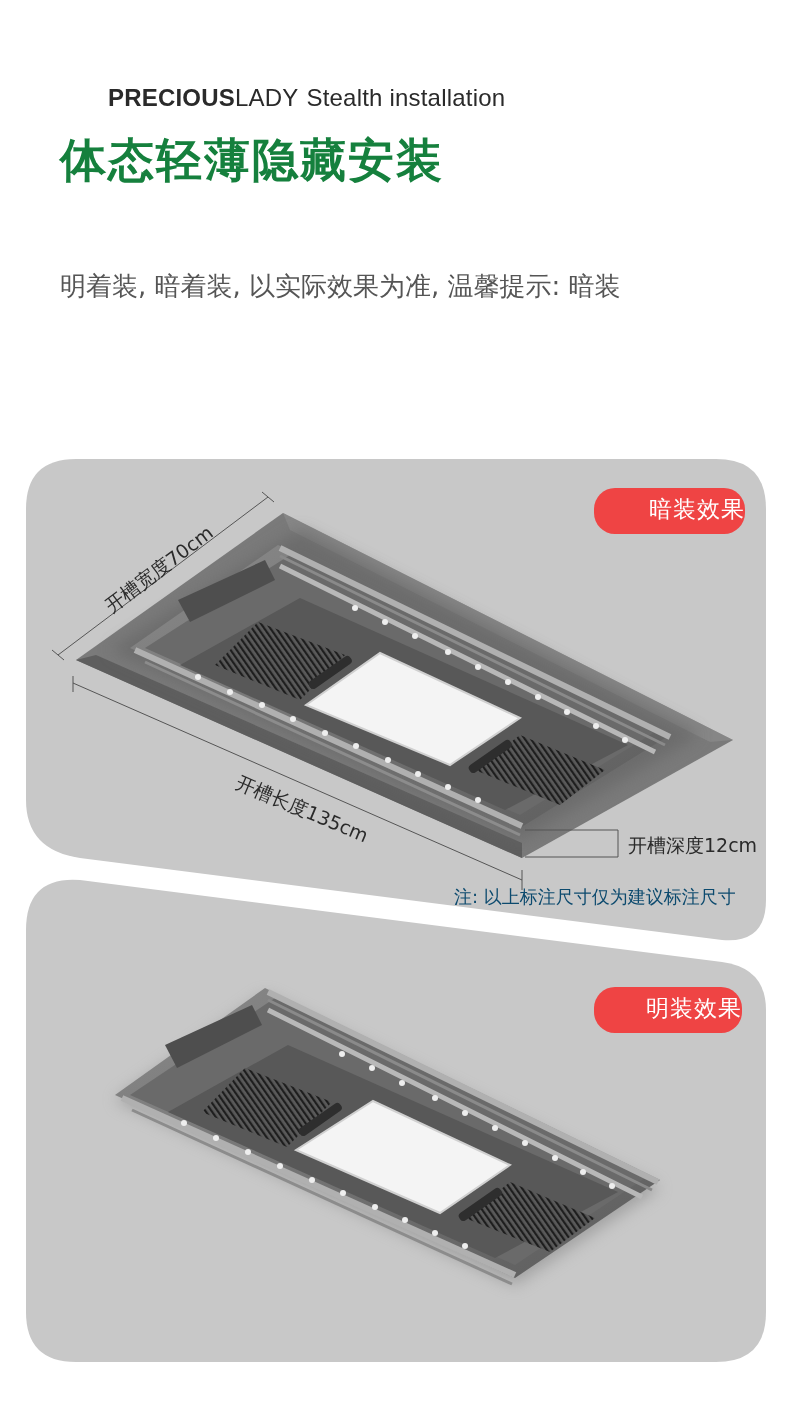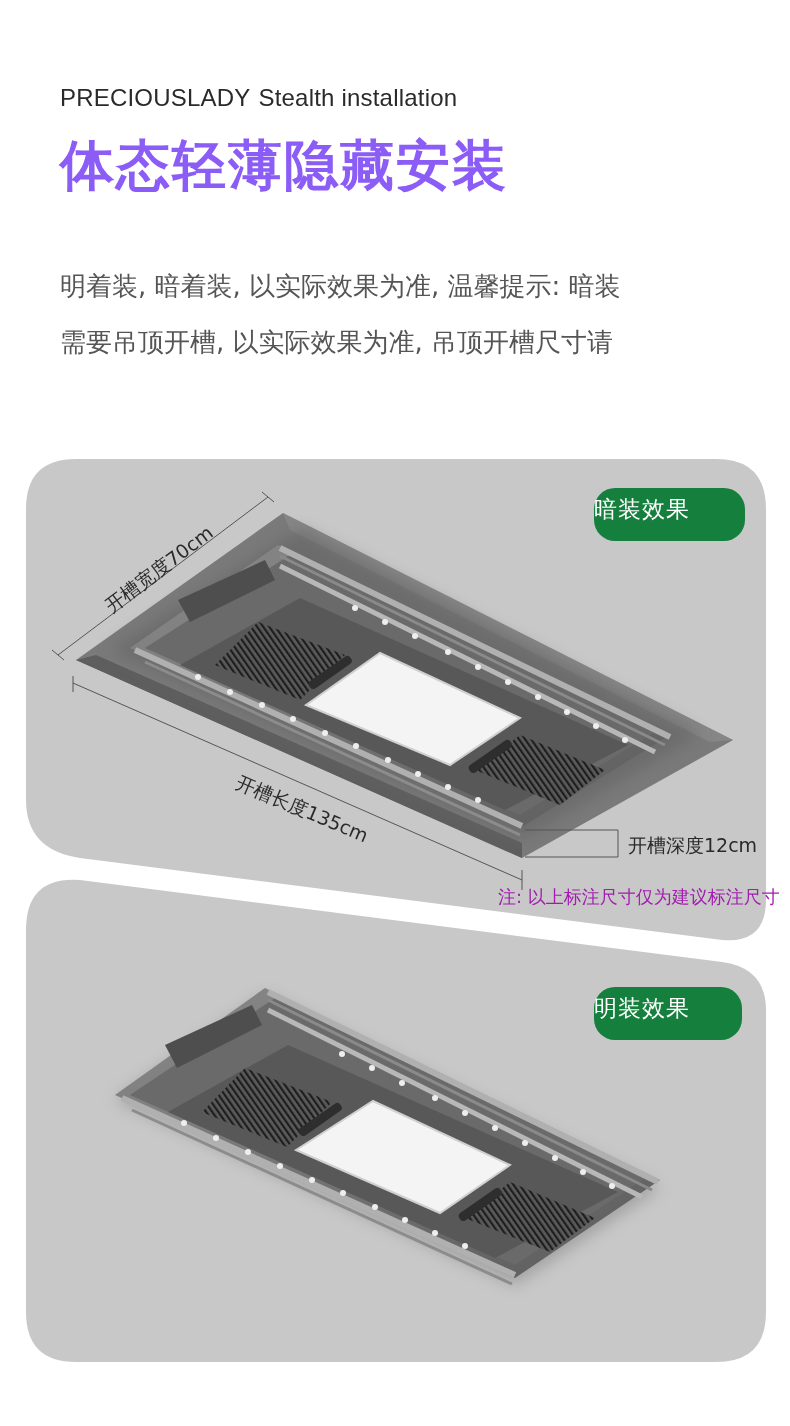--- a/index.html
+++ b/index.html
@@ -7,7 +7,7 @@
          font-family:"DejaVu Sans","Liberation Sans",sans-serif; }
   .brand { position:absolute; left:60px; top:84px; font-size:24px; color:#2a2a2a;
            font-family:"Liberation Sans","DejaVu Sans",sans-serif; letter-spacing:0.2px; white-space:nowrap; }
-  .brand .b1 { font-weight:normal; }
+  .brand .b1 { font-weight:bold;margin-left:48px; }
   .brand .b2 { font-weight:normal; }
   .brand .b3 { font-weight:normal; margin-left:8px;margin-top:46px; }
   .title { position:absolute; left:60px; top:130px; font-size:54px; font-weight:bold; color:#8b5cf6;

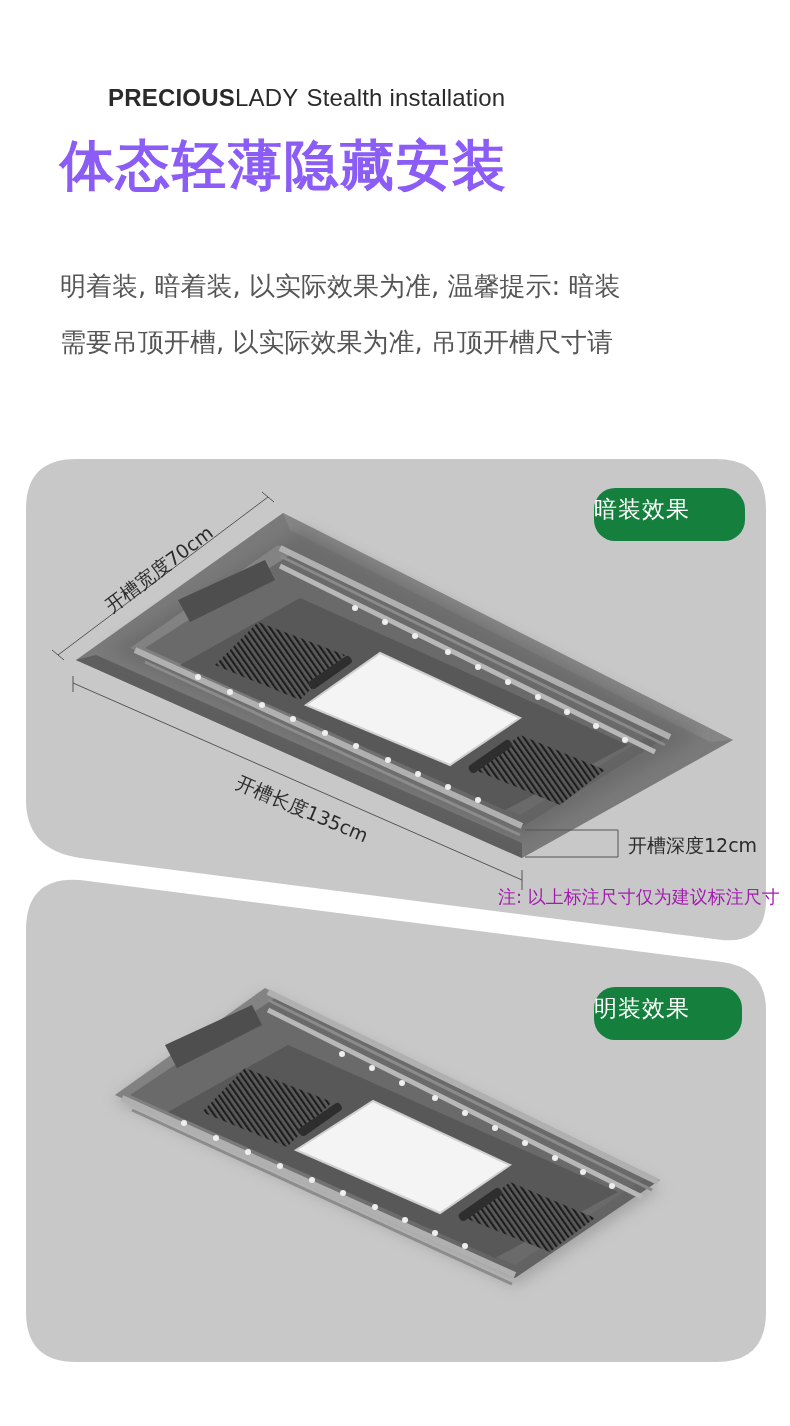--- a/index.html
+++ b/index.html
@@ -10,7 +10,7 @@
   .brand .b1 { font-weight:bold;margin-left:48px; }
   .brand .b2 { font-weight:normal; }
   .brand .b3 { font-weight:normal; margin-left:8px;margin-top:46px; }
-  .title { position:absolute; left:60px; top:130px; font-size:54px; font-weight:bold; color:#8b5cf6;
+  .title { position:absolute; left:60px; top:130px; font-size:46px; font-weight:bold; color:#15803d;
            letter-spacing:2px; white-space:nowrap; }
   .intro { position:absolute; left:60px; top:258px; width:680px; font-size:26px; color:#555555;
            line-height:56px; }

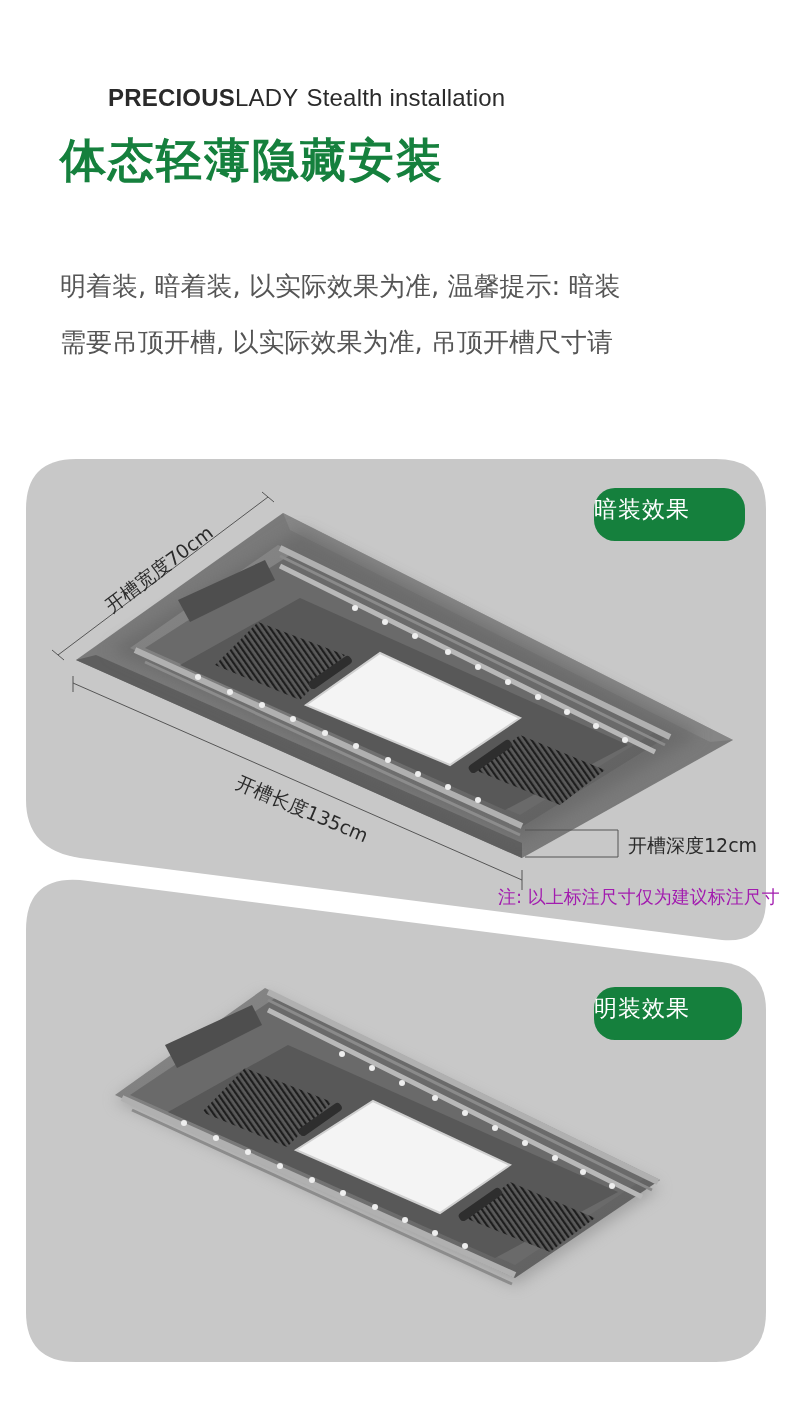--- a/index.html
+++ b/index.html
@@ -31,7 +31,6 @@
 
 <div class="intro">
   <p>明着装, 暗着装, 以实际效果为准, 温馨提示: 暗装</p>
-  <p>需要吊顶开槽, 以实际效果为准, 吊顶开槽尺寸请</p>
 </div>
 
 <svg class="cards" width="790" height="1426" viewBox="0 0 790 1426">

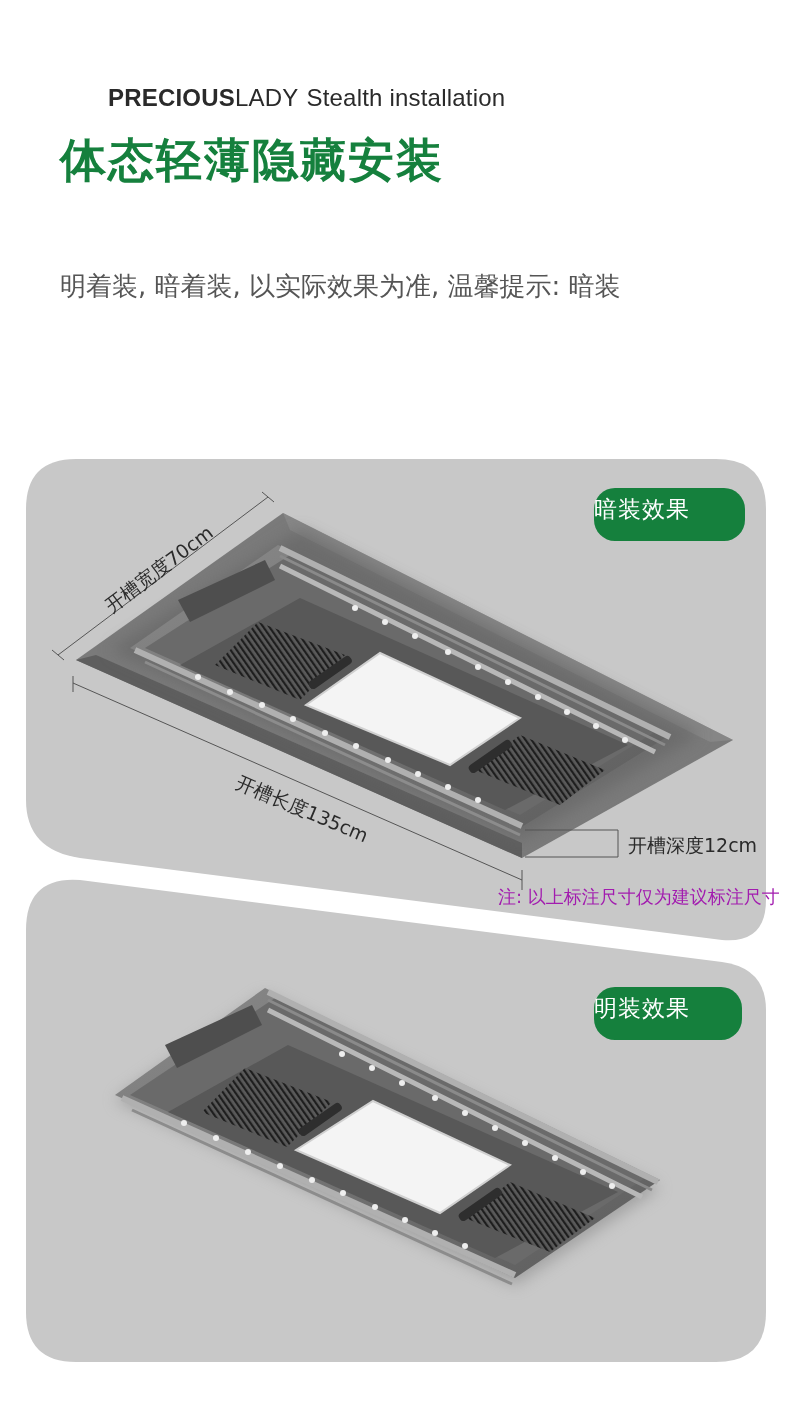--- a/index.html
+++ b/index.html
@@ -16,8 +16,8 @@
            line-height:56px; }
   .intro p { margin:0; white-space:nowrap; }
   svg.cards { position:absolute; left:0; top:0; }
-  .badge { position:absolute; height:53px; border-radius:21px; background:#15803d; color:#ffffff;
-           font-size:23px; line-height:42px; text-align:left; letter-spacing:1px; }
+  .badge { position:absolute; height:46px; border-radius:21px; background:#ef4444; color:#ffffff;
+           font-size:23px; line-height:42px; text-align:right; letter-spacing:1px; }
   .dim-text { position:absolute; font-size:19px; color:#2a2a2a; white-space:nowrap; transform-origin:0 0; }
   .note { position:absolute; left:454px; top:885px; font-size:18px; color:#a21caf; white-space:nowrap;margin-left:44px; }
 </style>

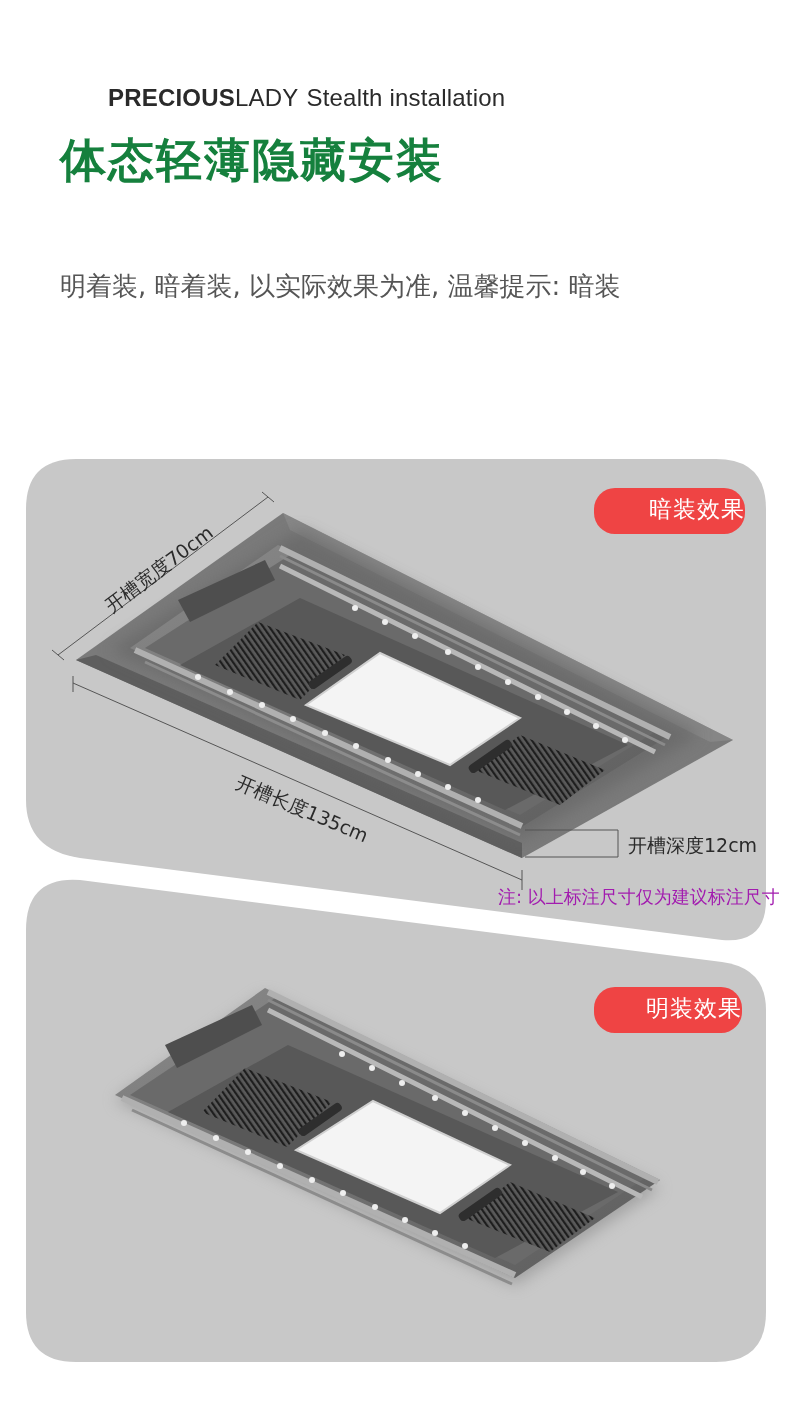--- a/index.html
+++ b/index.html
@@ -19,7 +19,7 @@
   .badge { position:absolute; height:46px; border-radius:21px; background:#ef4444; color:#ffffff;
            font-size:23px; line-height:42px; text-align:right; letter-spacing:1px; }
   .dim-text { position:absolute; font-size:19px; color:#2a2a2a; white-space:nowrap; transform-origin:0 0; }
-  .note { position:absolute; left:454px; top:885px; font-size:18px; color:#a21caf; white-space:nowrap;margin-left:44px; }
+  .note { position:absolute; left:454px; top:885px; font-size:18px; color:#0c4a6e; white-space:nowrap; }
 </style>
 </head>
 <body>

